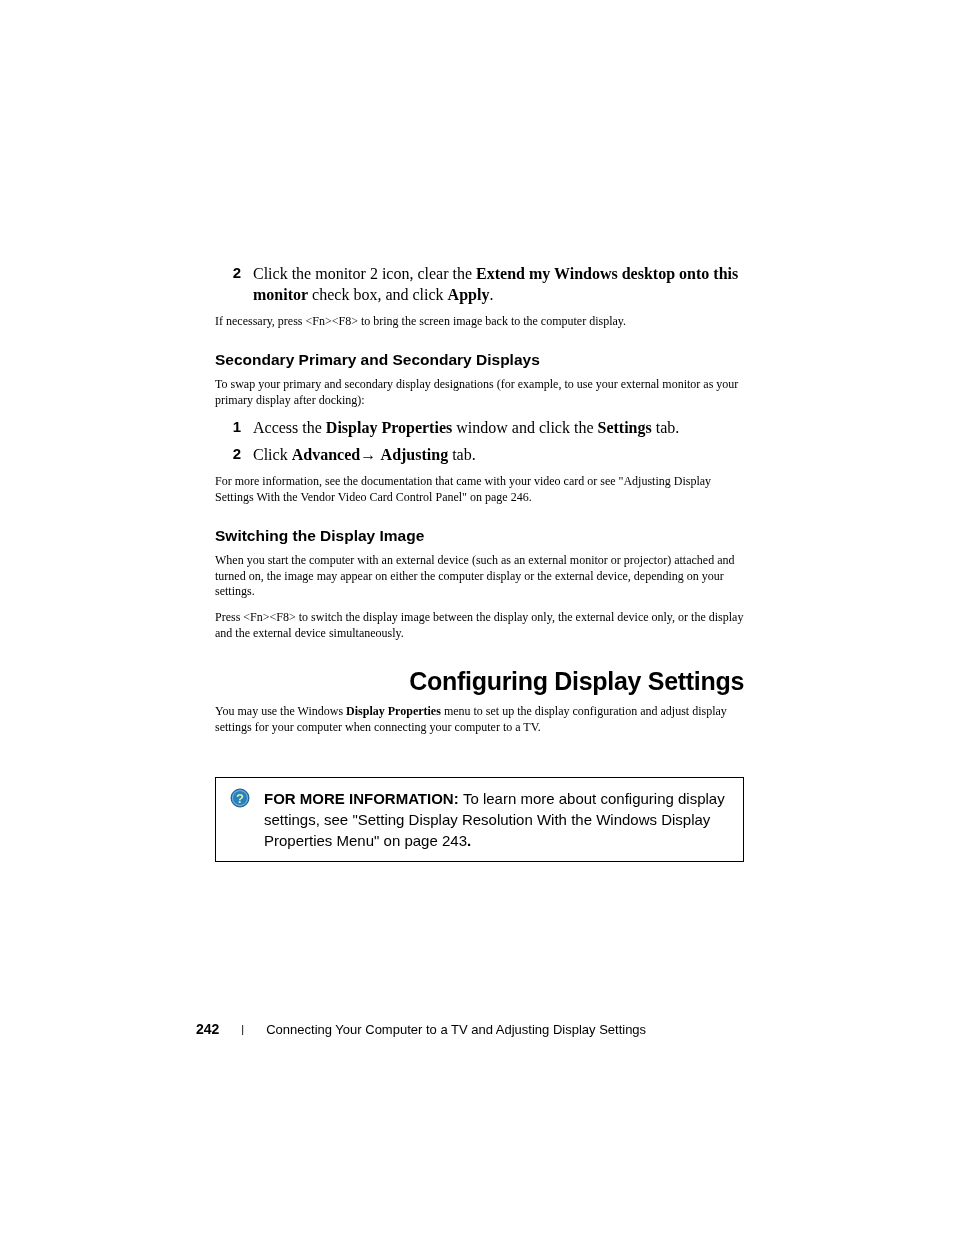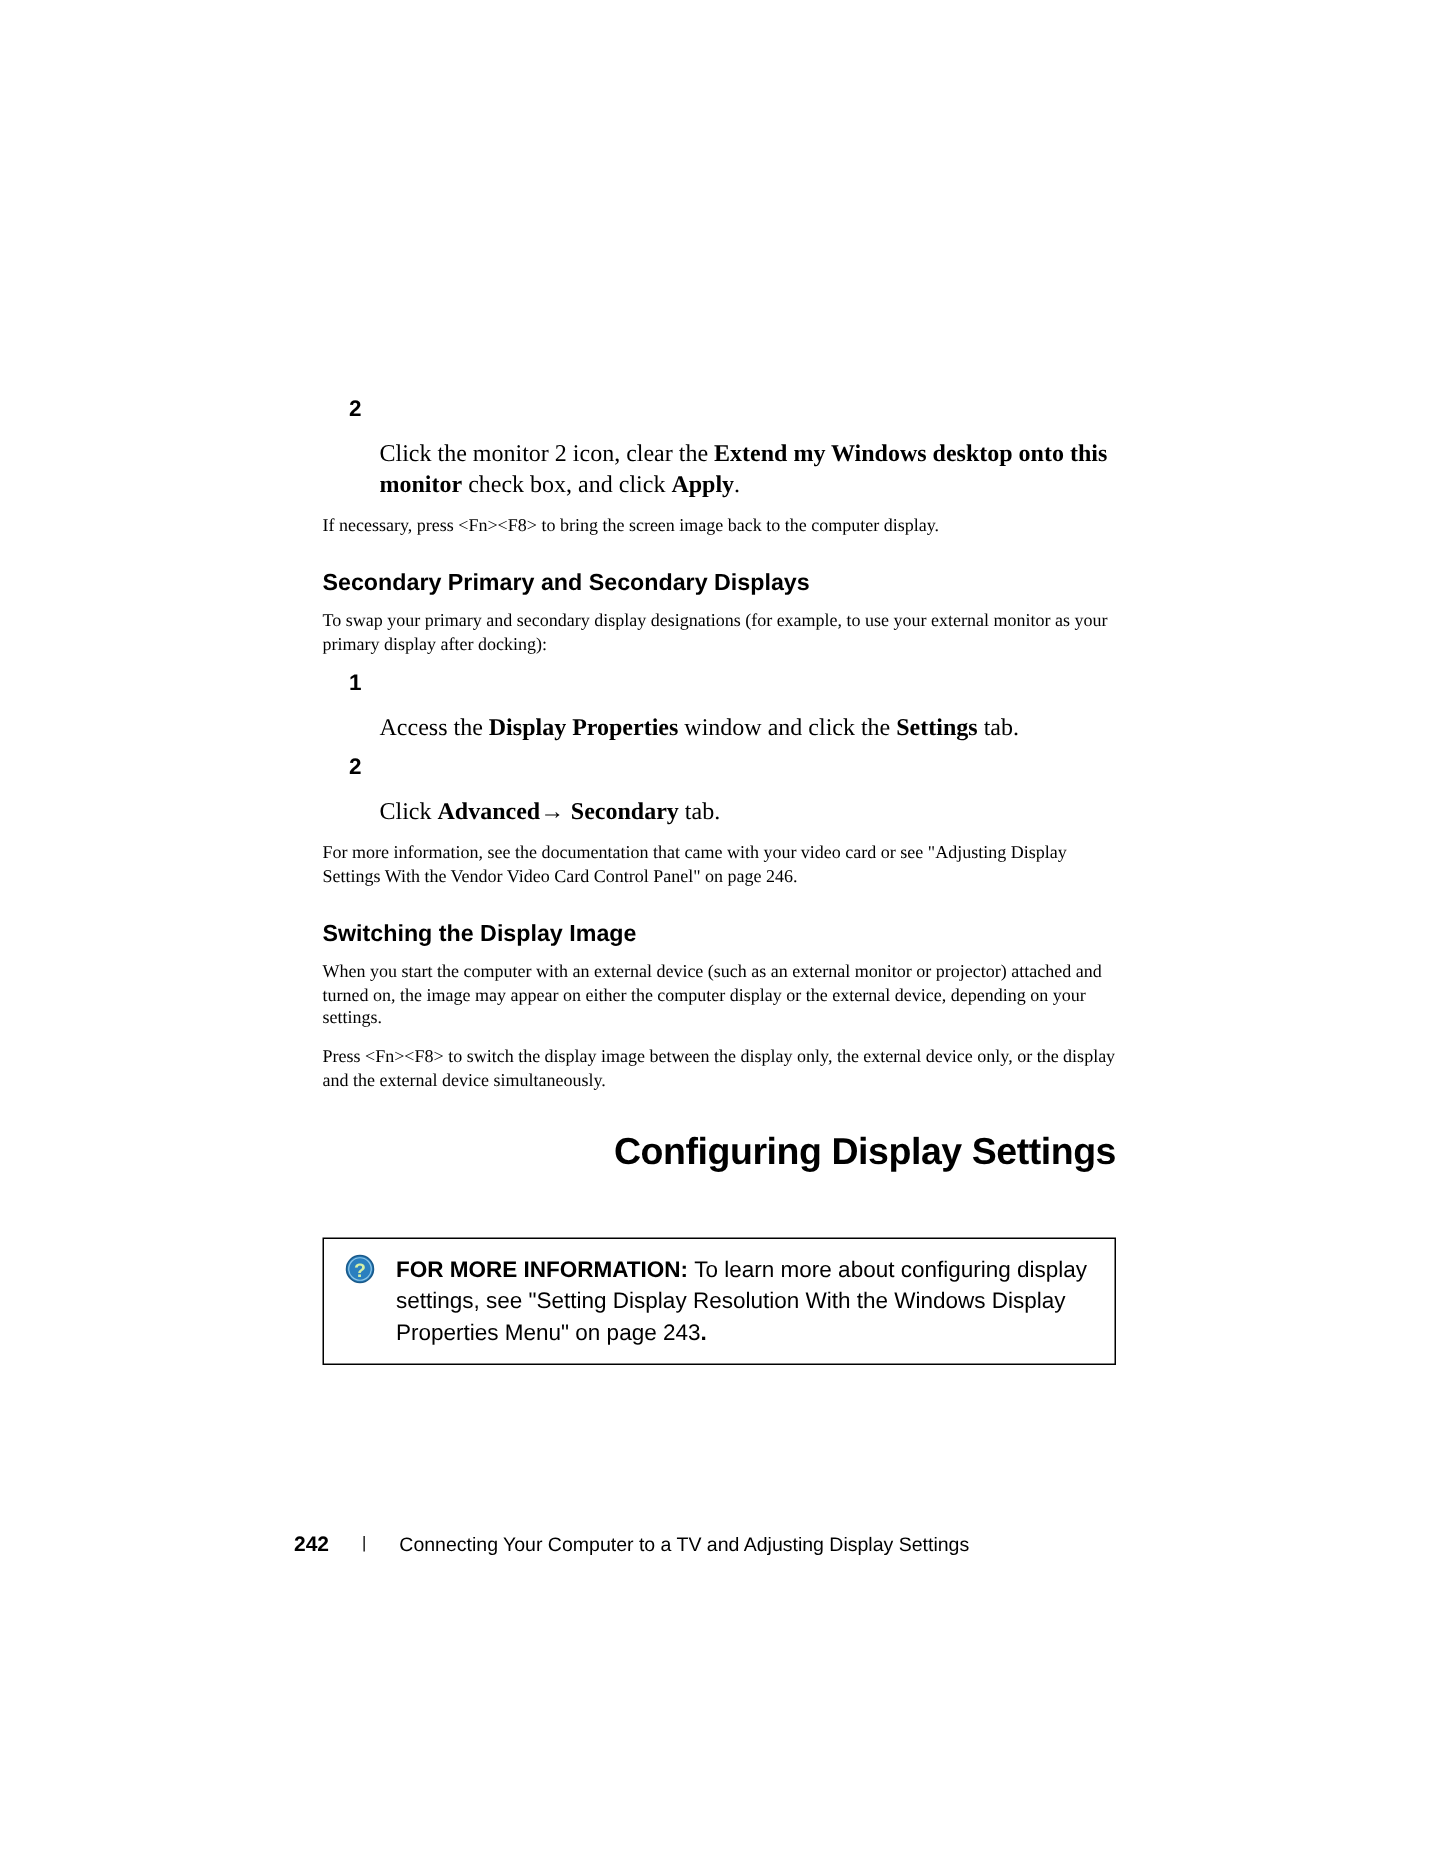--- a/index.html
+++ b/index.html
@@ -33,7 +33,6 @@
     font-size: 16px;
     line-height: 1.3;
     flex: 1 1 auto;
-    margin-top: 29px;
   }
   p.body {
     font-size: 12px;

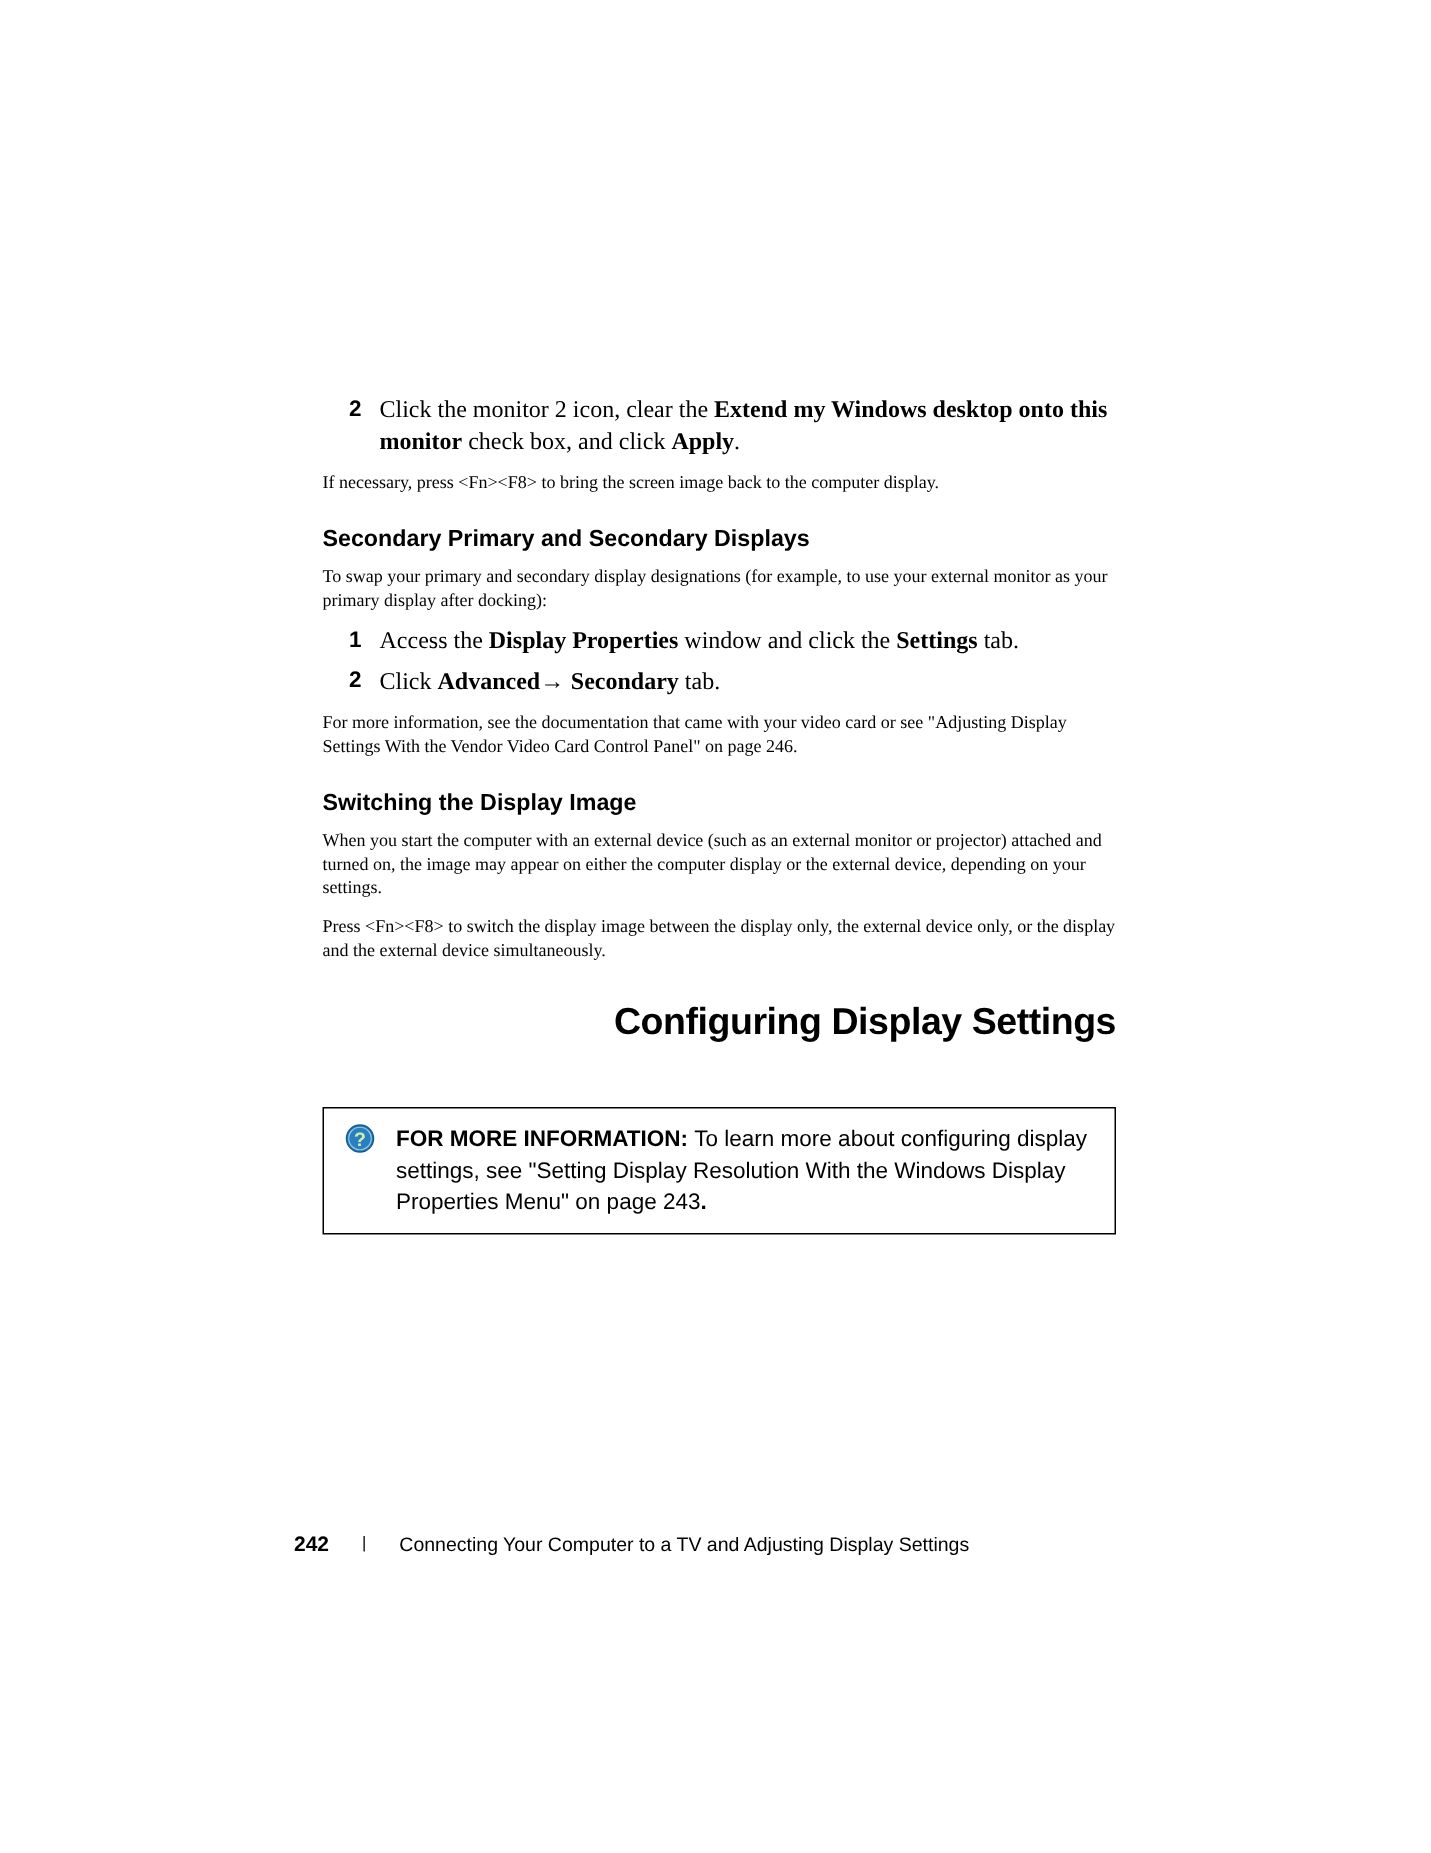--- a/index.html
+++ b/index.html
@@ -124,7 +124,7 @@
   <div class="ol-item">
     <div class="ol-num">2</div>
     <div class="ol-body">
-      <span>Click </span><span class="b">Advanced</span><span class="arrow">→ </span><span class="b">Secondary</span><span> tab.</span>
+      <span>Click </span><span class="b">Advanced</span><span class="arrow">→ </span><span class="b">Adjusting</span><span> tab.</span>
     </div>
   </div>
 

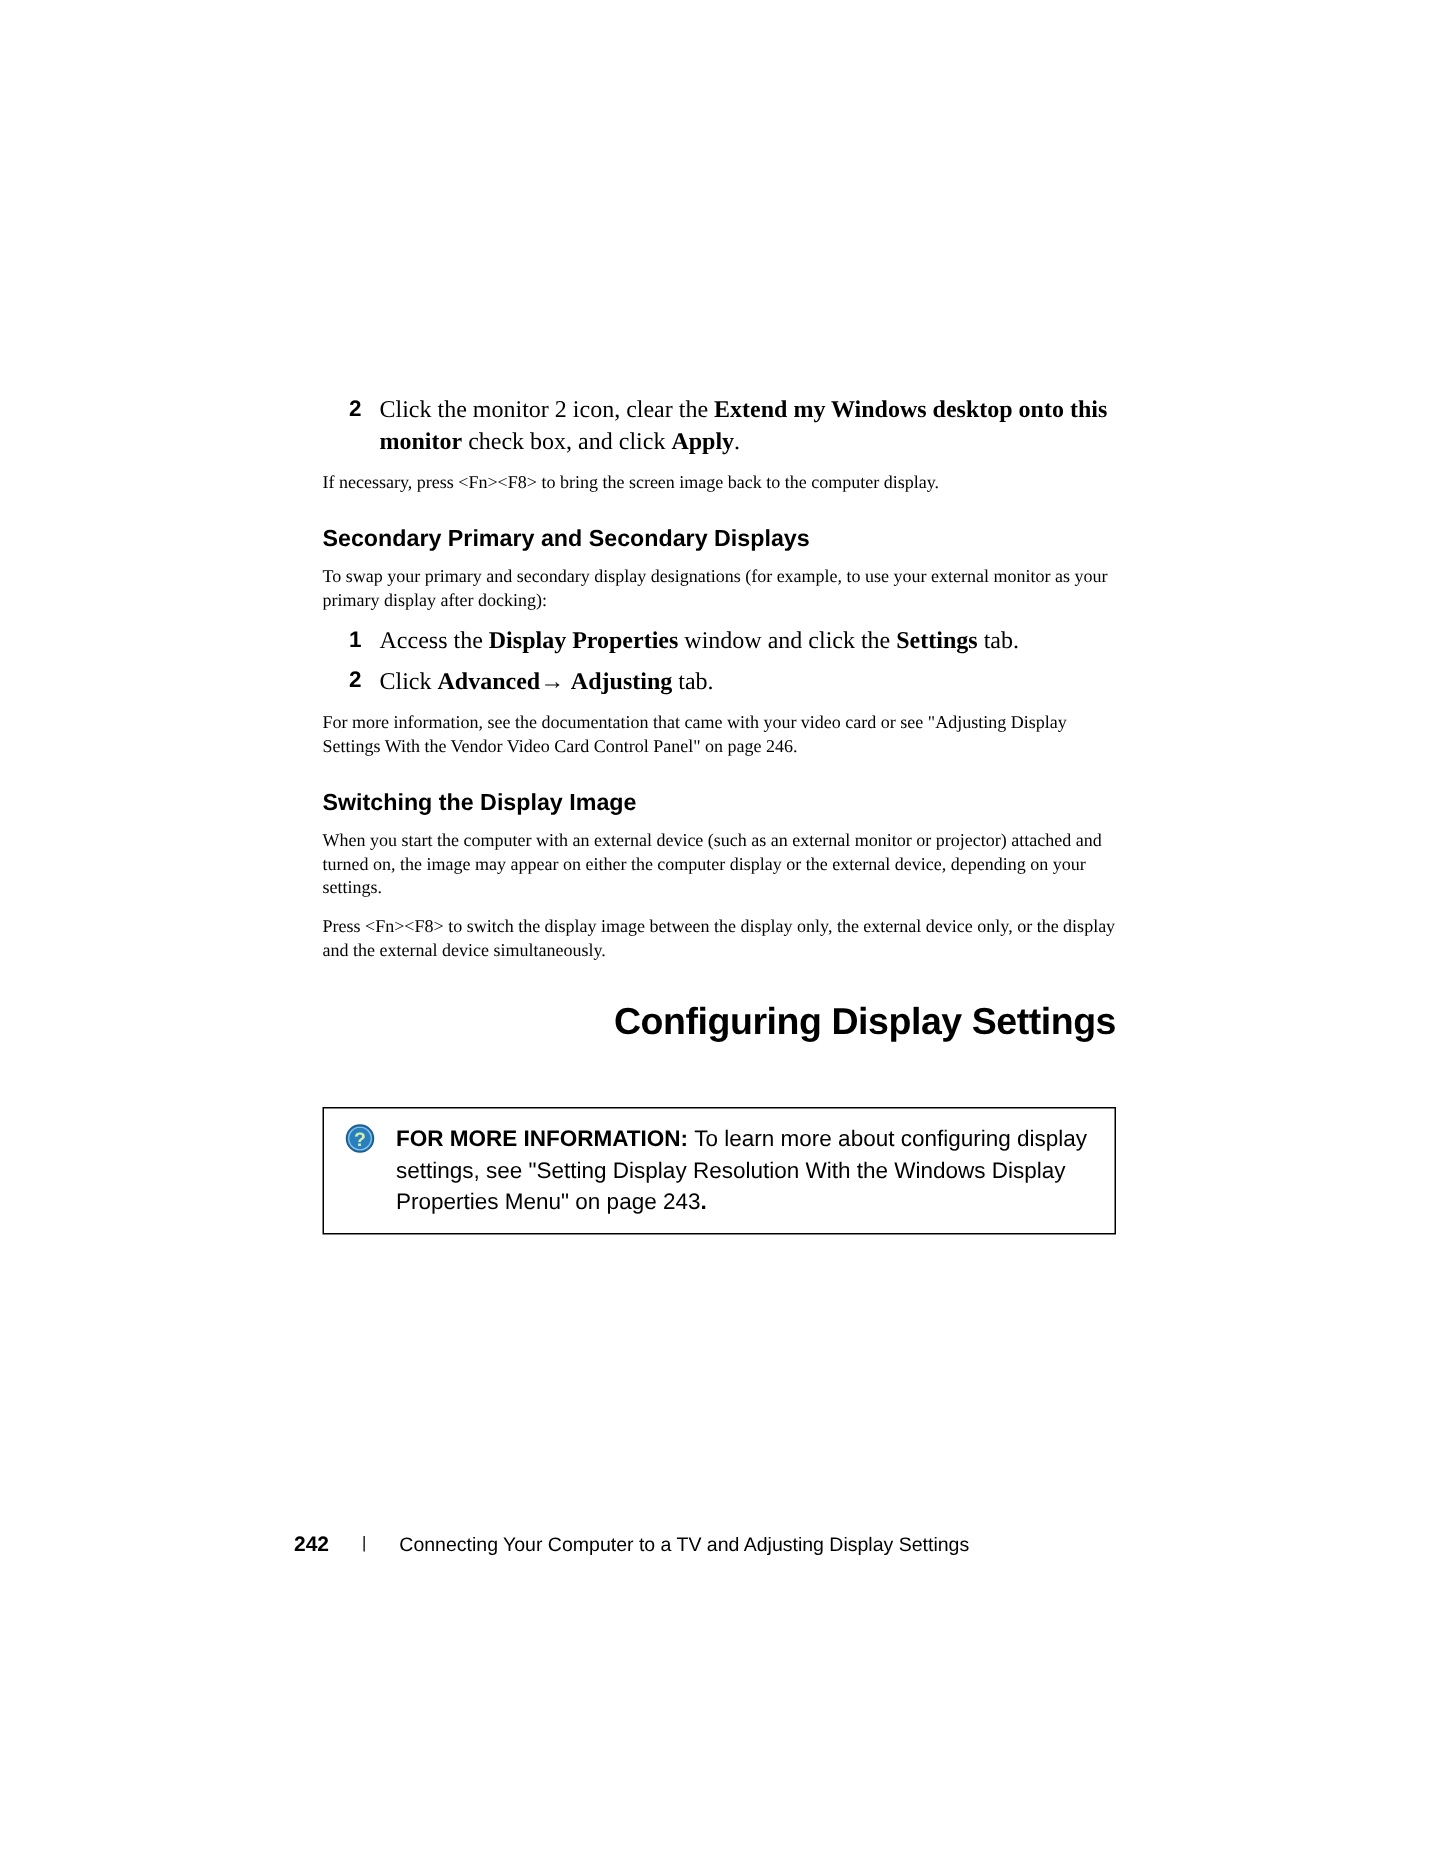--- a/index.html
+++ b/index.html
@@ -138,6 +138,9 @@
 
   <div class="h2">Configuring Display Settings</div>
 
+  <p class="body">
+    <span>You may use the Windows </span><span class="b">Display Properties</span><span> menu to set up the display configuration and adjust display settings for your computer when connecting your computer to a TV.</span>
+  </p>
 
   <div class="info-box">
     <svg class="info-icon" viewBox="0 0 20 20">

